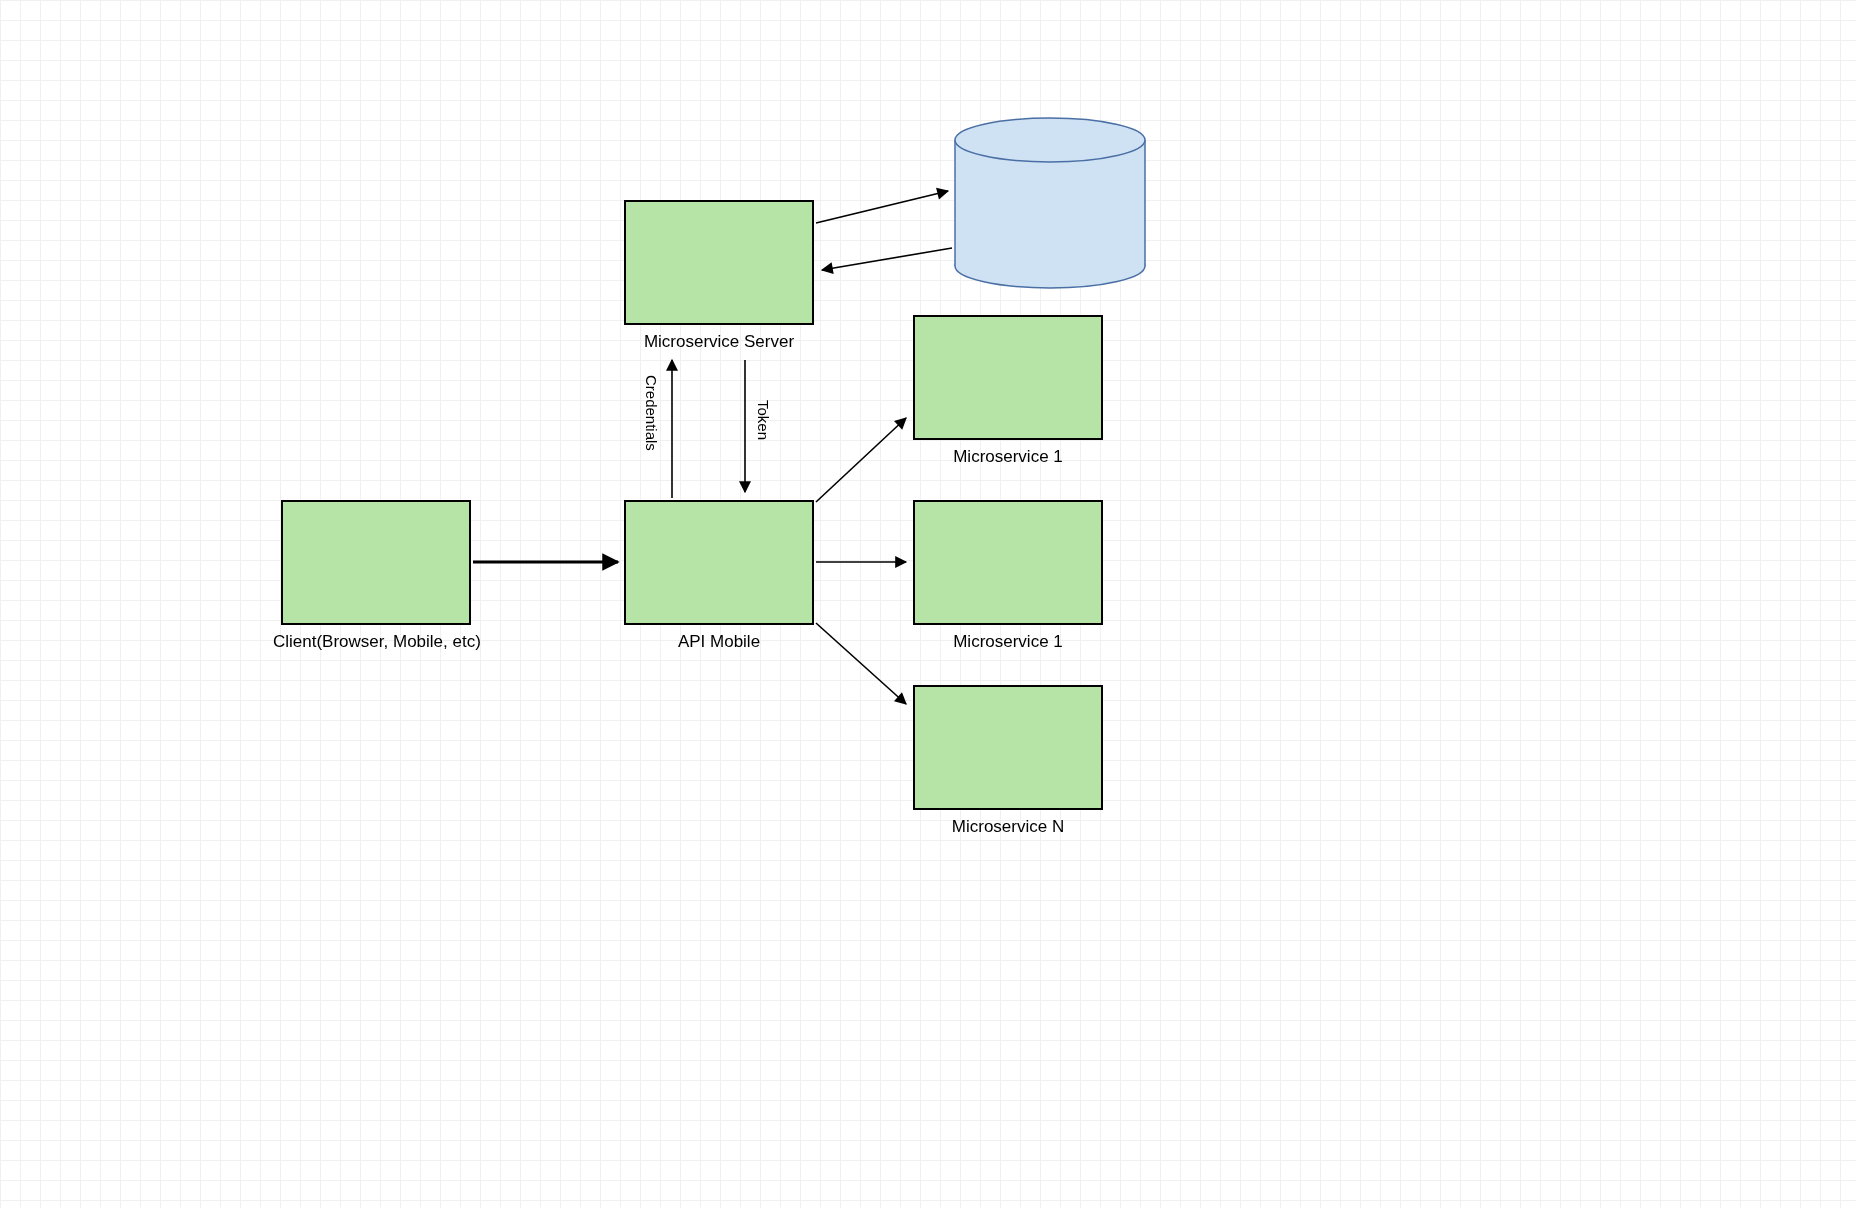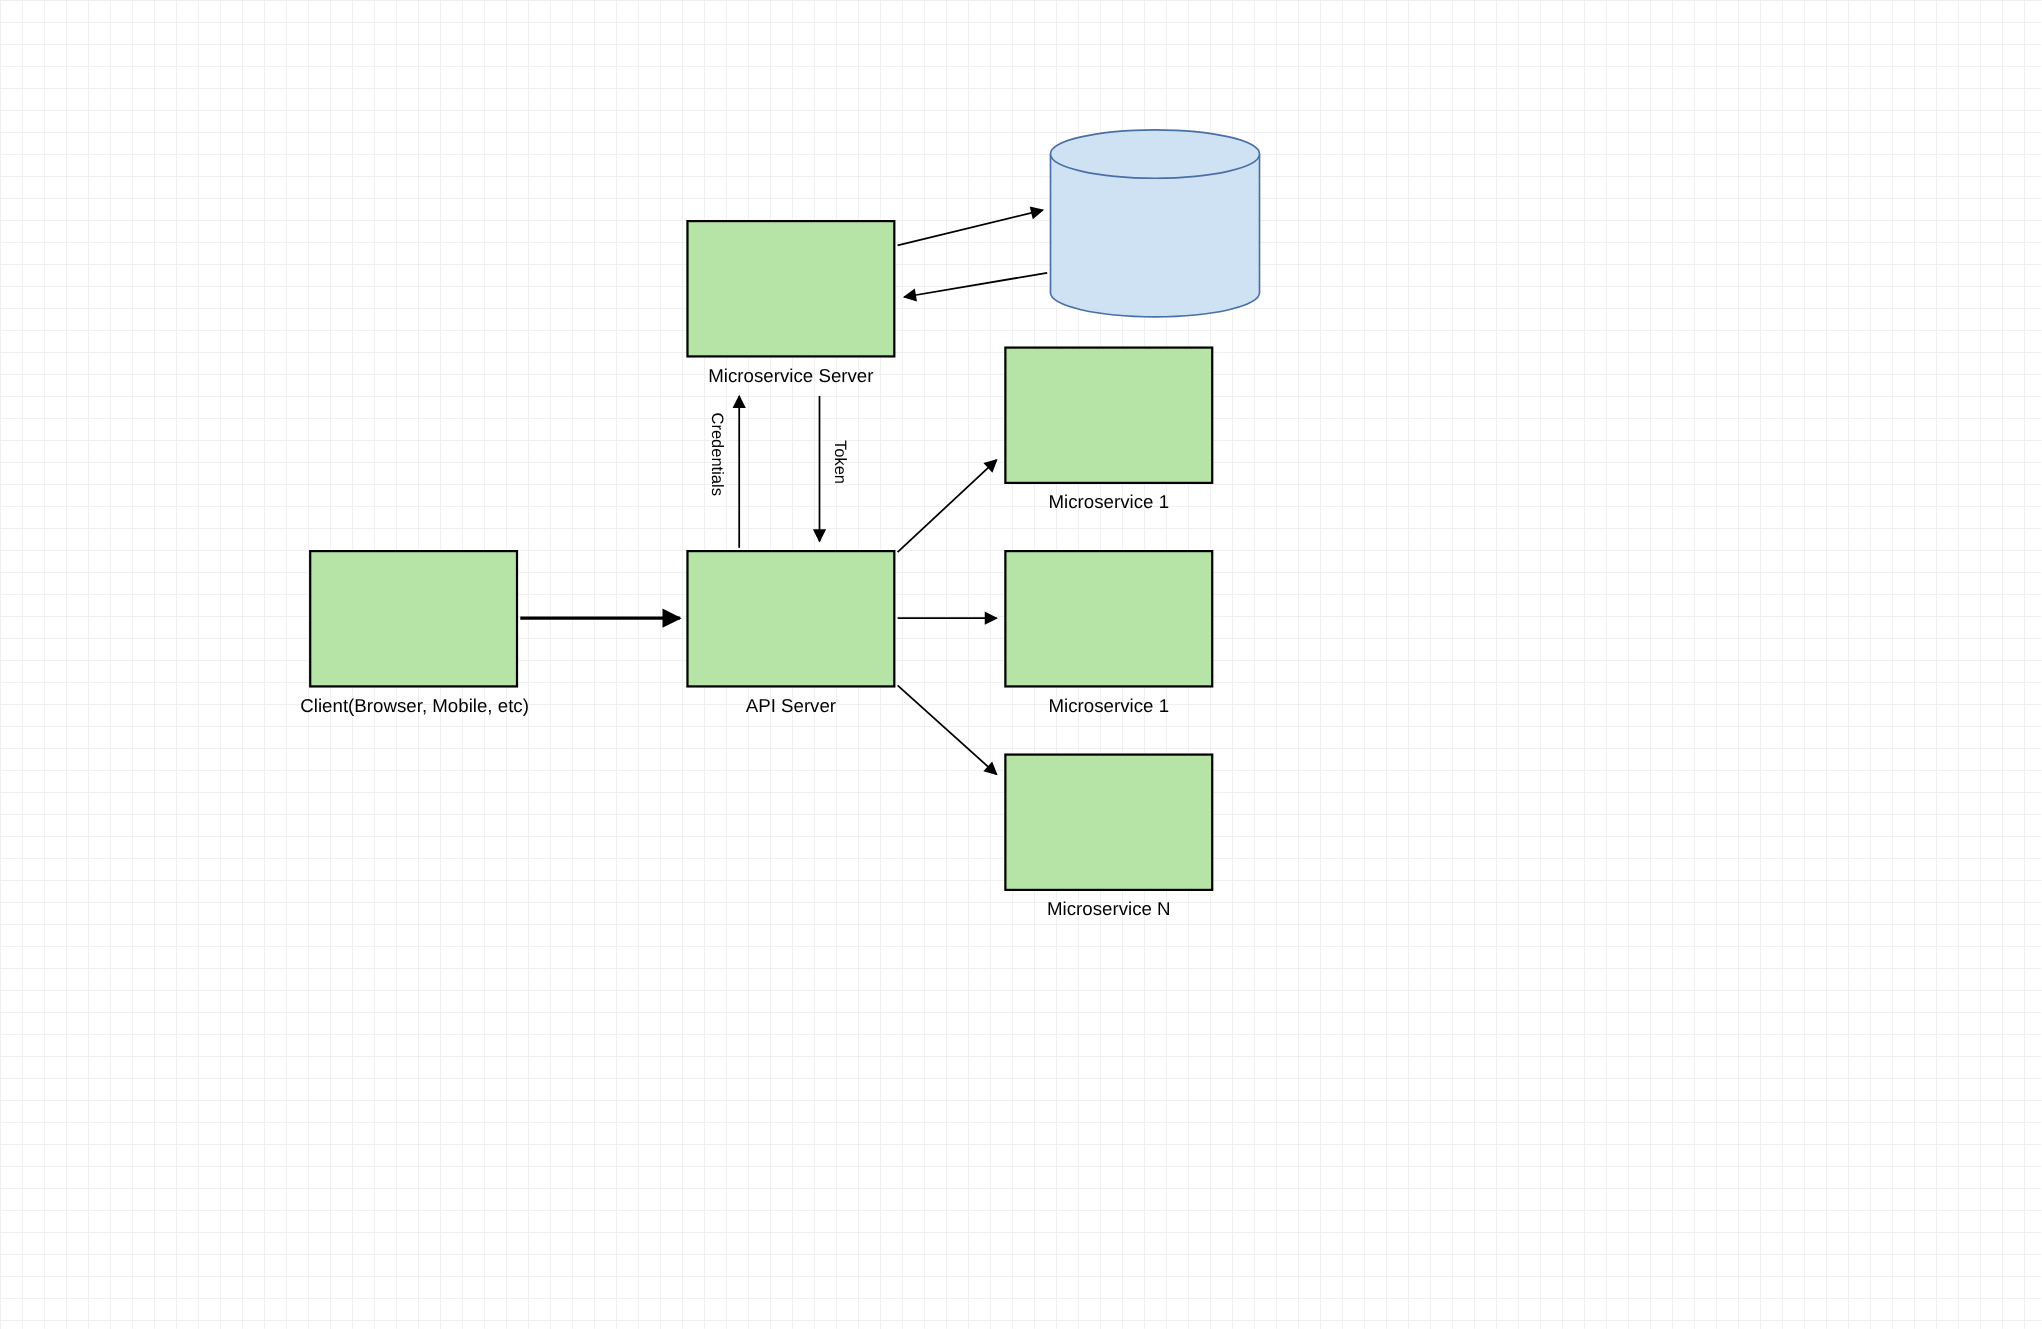--- a/index.html
+++ b/index.html
@@ -66,7 +66,7 @@
   <div class="label" style="left:624px; top:332px; width:190px;">Microservice Server</div>
 
   <div class="node-box" style="left:624px; top:500px; width:190px; height:125px;"></div>
-  <div class="label" style="left:624px; top:632px; width:190px;">API Server</div>
+  <div class="label" style="left:624px; top:632px; width:190px;">API Mobile</div>
 
   <div class="node-box" style="left:913px; top:315px; width:190px; height:125px;"></div>
   <div class="label" style="left:913px; top:447px; width:190px;">Microservice 1</div>

